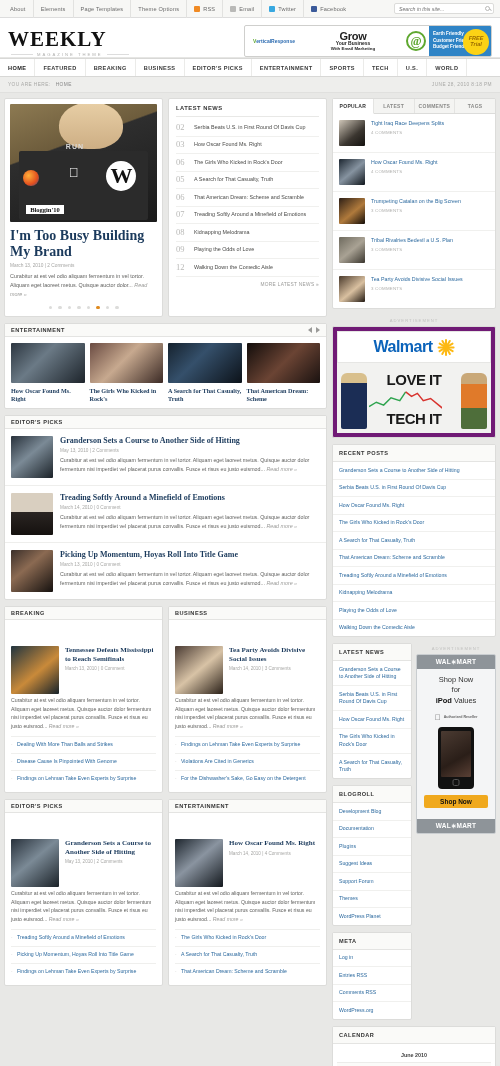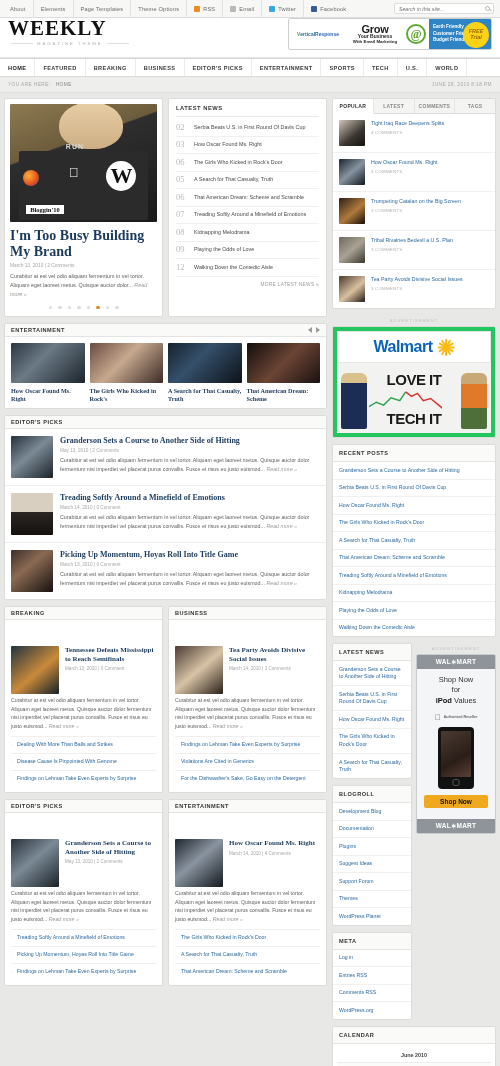--- a/index.html
+++ b/index.html
@@ -46,7 +46,7 @@
 
   
   .header{
-    background:#fff;height:40px;display:flex;align-items:flex-start;
+    background:#fff;height:40px;display:flex;align-items:flex-end;
     padding:0 8px; border-bottom:1px solid #e6e6e4;
   }
   .logo{flex:1;}

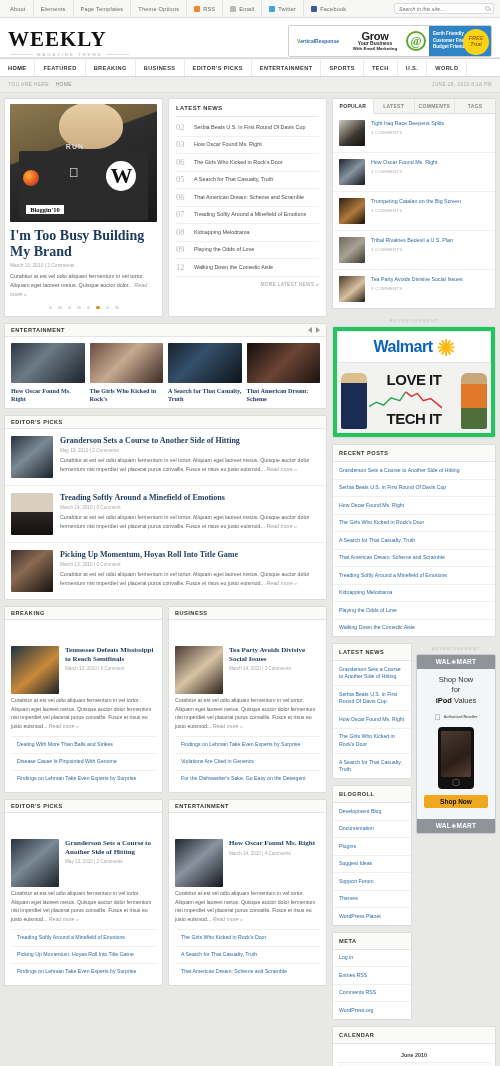--- a/index.html
+++ b/index.html
@@ -62,7 +62,7 @@
 
   
   .banner{
-    width:204px;height:32px;border:1px solid #cfcfcd;background:#fff;
+    width:248px;height:32px;border:1px solid #cfcfcd;background:#fff;
     display:flex;align-items:stretch;overflow:hidden;border-radius:2px;
     position:relative;
   }

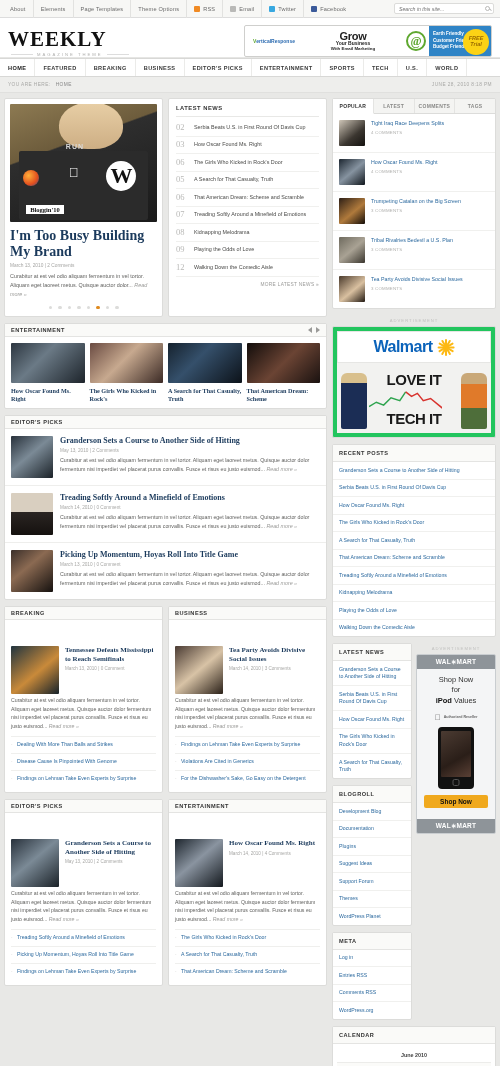--- a/index.html
+++ b/index.html
@@ -205,7 +205,7 @@
 
   .adlabel{font-size:4.2px;color:#c2c2c0;letter-spacing:1px;text-align:center;padding:3px 0;}
   .adbox{background:#fff;border:1px solid #dcdcda;border-radius:2px;padding:4px;margin-bottom:6px;}
-  .walmart{background:#22c55e;}
+  .walmart{background:#701a75;}
   .wm-top{background:#fff;border:1px solid #e6e6e4;padding:6px 4px;display:flex;
     align-items:center;justify-content:center;gap:5px;}
   .wm-word{font-size:16px;font-weight:bold;color:#0b63ba;letter-spacing:-.5px;}

